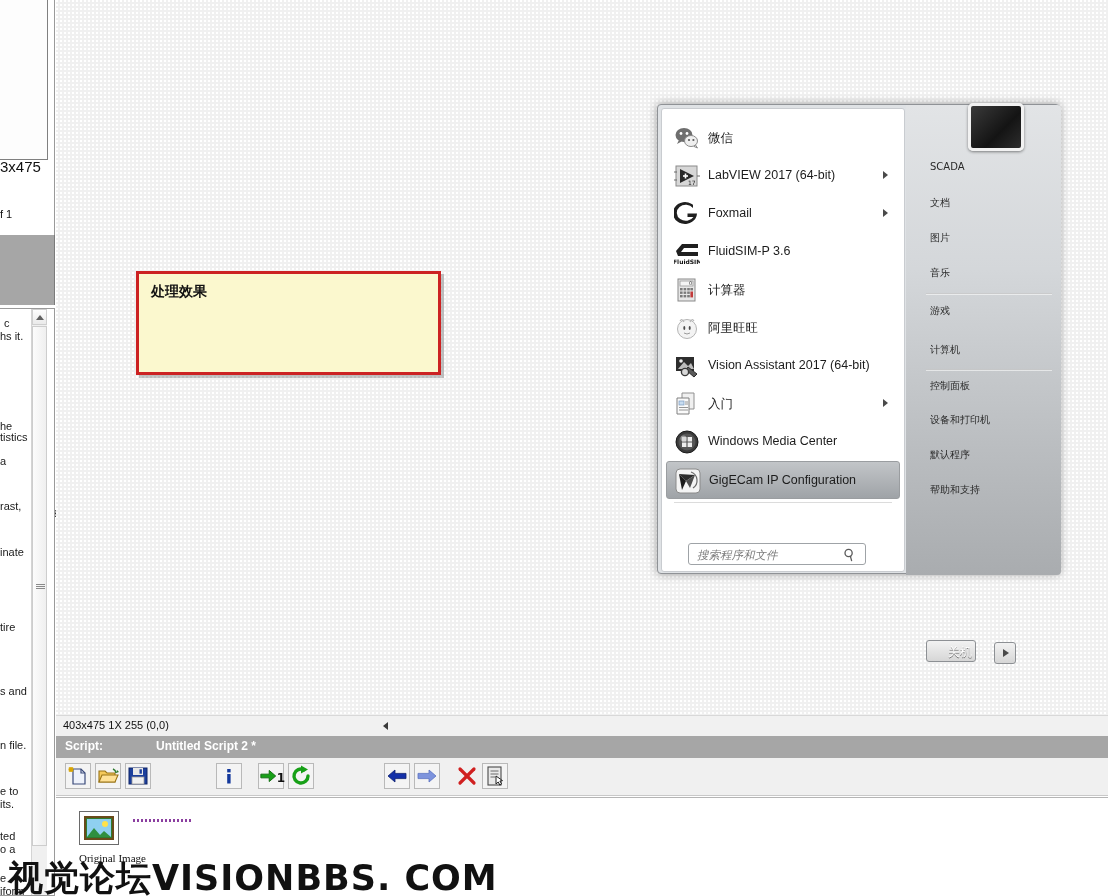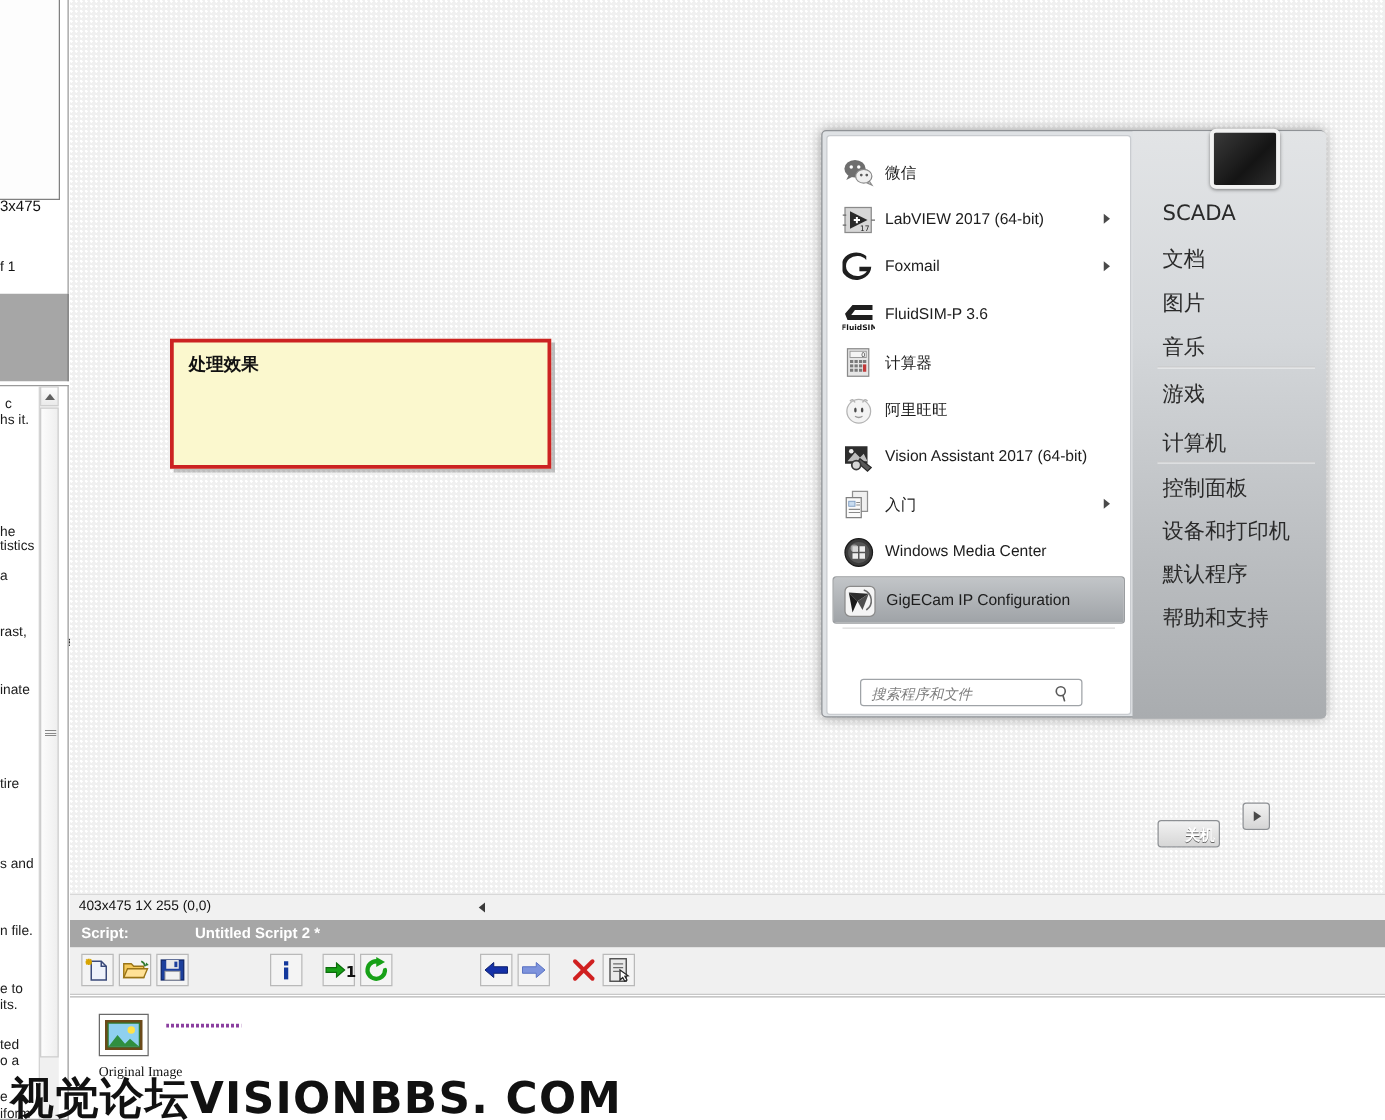--- a/index.html
+++ b/index.html
@@ -21,7 +21,7 @@
   #leftcol{position:absolute;left:0;top:0;width:56px;height:896px;background:#ffffff;overflow:hidden;}
   .lp-box{position:absolute;background:#ffffff;}
   #lp-imgbox{left:-2px;top:-2px;width:48px;height:160px;border:1px solid #808080;background:#fdfdfd;}
-  #lp-dimtext{position:absolute;left:0;top:158px;width:56px;height:20px;font-size:12px;color:#111;}
+  #lp-dimtext{position:absolute;left:0;top:158px;width:56px;height:20px;font-size:15px;color:#111;}
   #lp-ftext{position:absolute;left:0;top:208px;width:56px;height:18px;font-size:11px;color:#111;}
   #lp-whitezone{position:absolute;left:0;top:0;width:55px;height:235px;border-right:1px solid #9a9a9a;box-sizing:border-box;background:transparent;}
   #lp-gray{position:absolute;left:0;top:235px;width:55px;height:70px;background:#a6a6a6;border-right:1px solid #7a7a7a;box-sizing:border-box;}

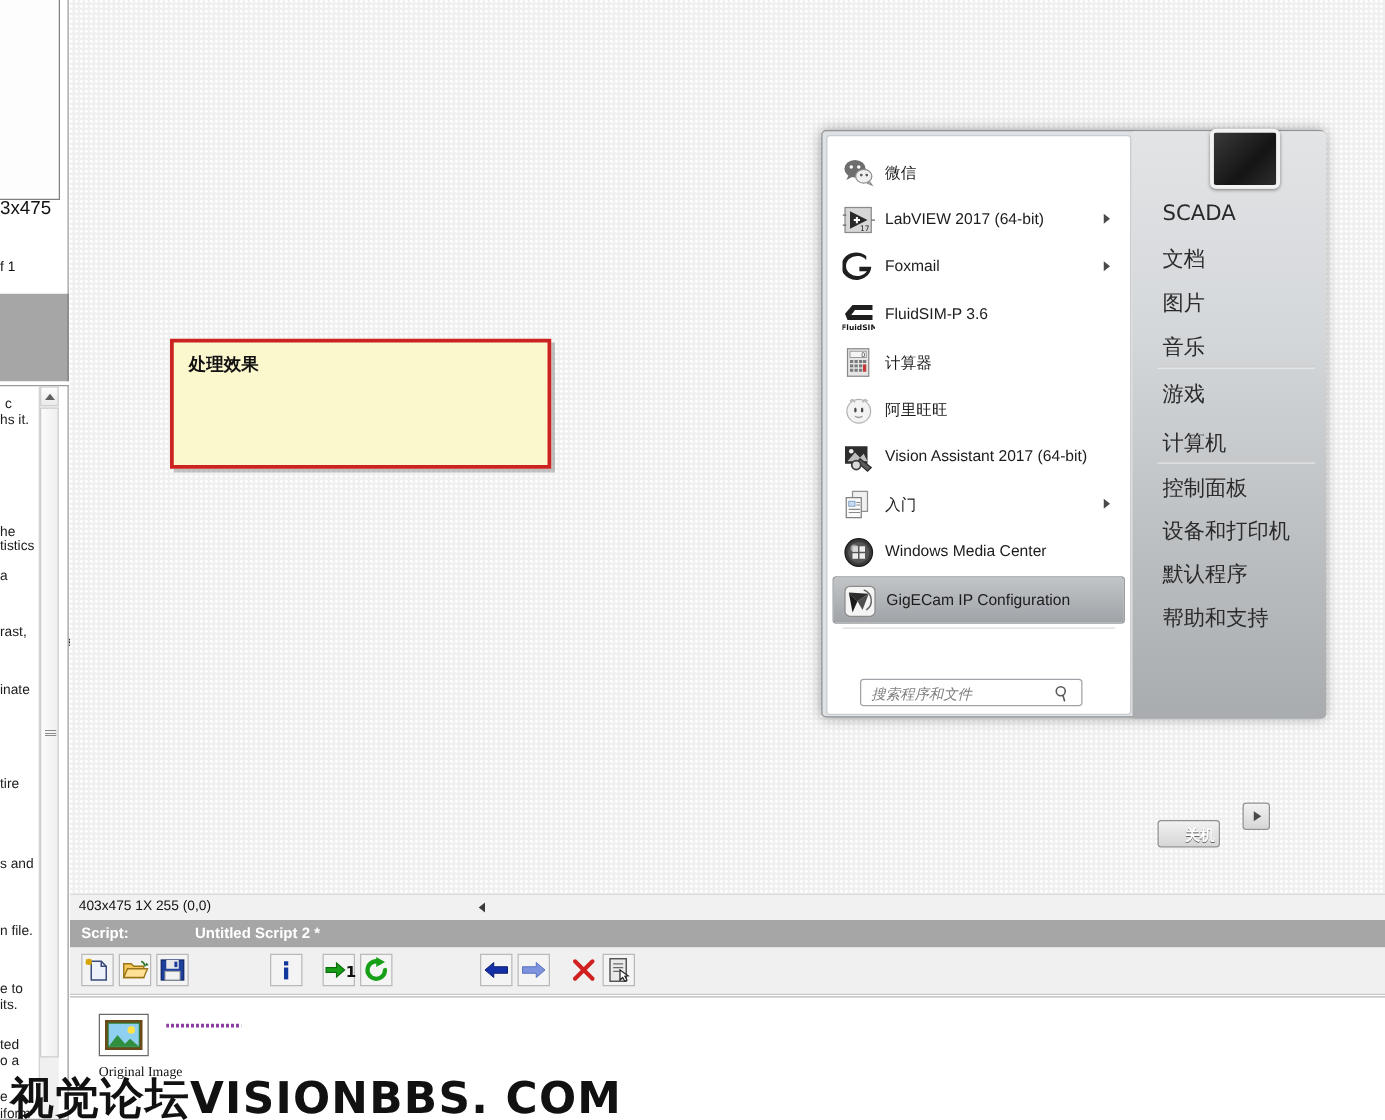--- a/index.html
+++ b/index.html
@@ -94,7 +94,7 @@
     background:linear-gradient(135deg,#3a3a3a,#141414 60%,#2d2d2d);
     border:3px solid #f2f2f2;border-radius:5px;box-sizing:border-box;
     box-shadow:0 1px 3px rgba(0,0,0,.45);}
-  .sm-rlink{position:absolute;left:272px;font-size:17px;color:#2a2a2a;white-space:nowrap;
+  .sm-rlink{position:absolute;left:272px;font-size:10px;color:#2a2a2a;white-space:nowrap;
     font-family:"DejaVu Sans",sans-serif;}
   .sm-rsep{position:absolute;left:268px;width:126px;height:1px;background:rgba(255,255,255,.55);
     border-top:1px solid rgba(120,120,120,.28);}

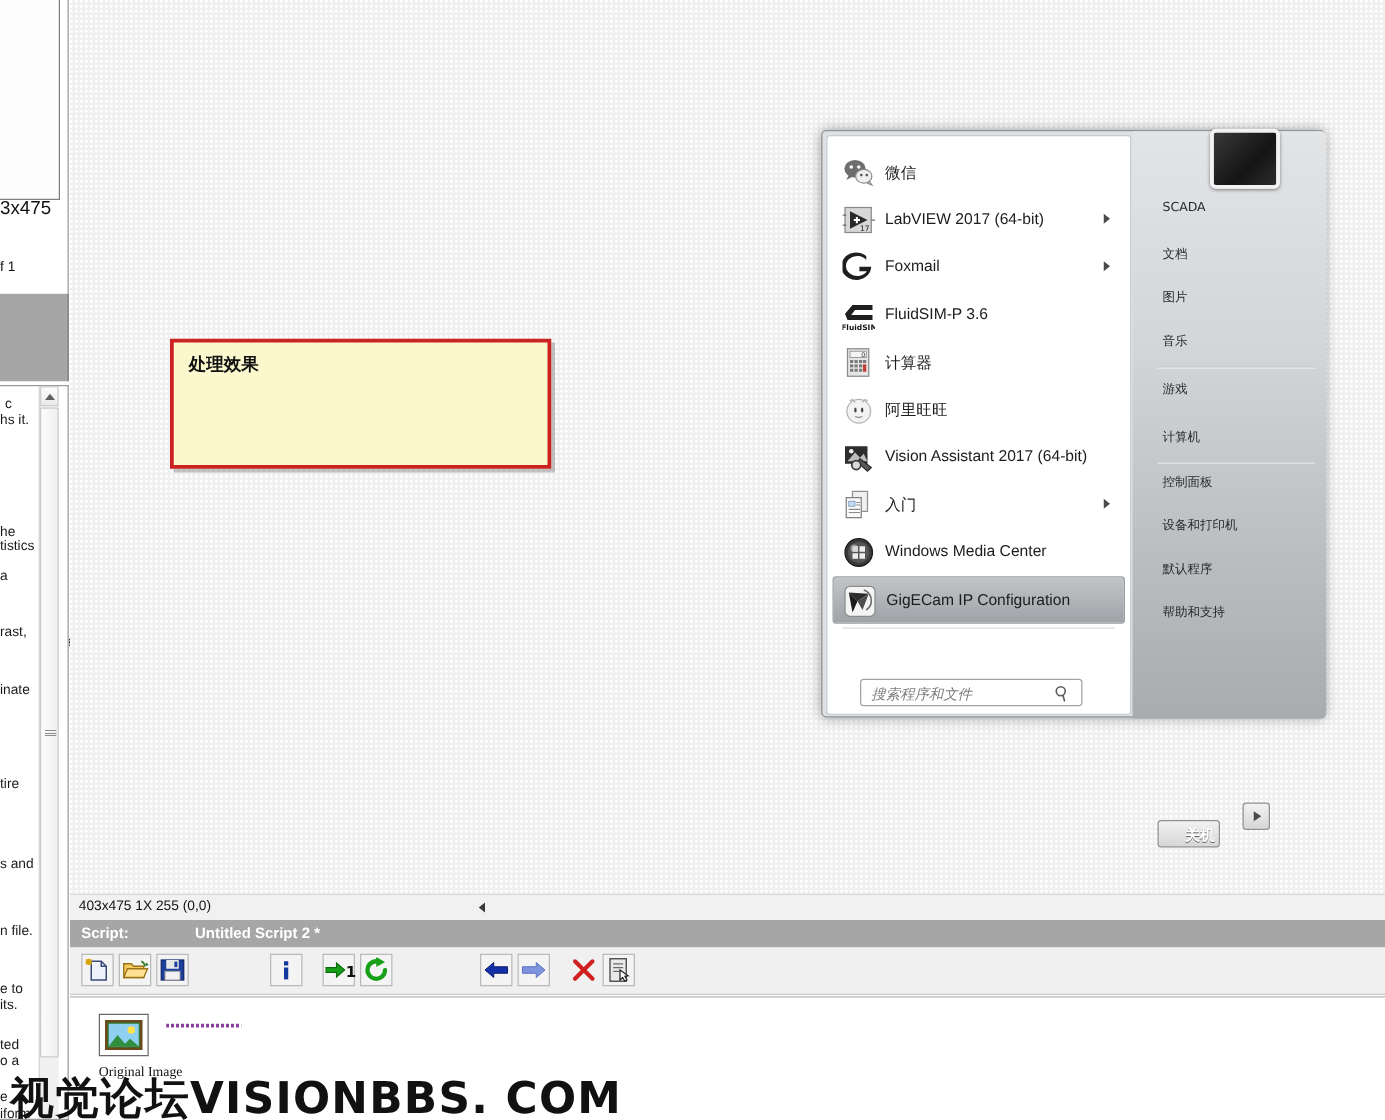--- a/index.html
+++ b/index.html
@@ -98,9 +98,9 @@
     font-family:"DejaVu Sans",sans-serif;}
   .sm-rsep{position:absolute;left:268px;width:126px;height:1px;background:rgba(255,255,255,.55);
     border-top:1px solid rgba(120,120,120,.28);}
-  #sm-shutdown{position:absolute;left:268px;top:551px;width:50px;height:22px;
+  #sm-shutdown{position:absolute;left:268px;top:535px;width:50px;height:22px;
     background:linear-gradient(to bottom,#f2f2f2,#d6d6d6);border:1px solid #8d9094;border-radius:3px;
-    box-sizing:border-box;font-weight:bold;}
+    box-sizing:border-box;}
   #sm-shutdown-lbl{position:absolute;left:0;top:3px;width:66px;text-align:center;font-size:12px;color:#ffffff;
     text-shadow:0 1px 0 #666;font-family:"DejaVu Sans",sans-serif;}
   #sm-shutdown-arrow{position:absolute;left:336px;top:537px;width:22px;height:22px;

